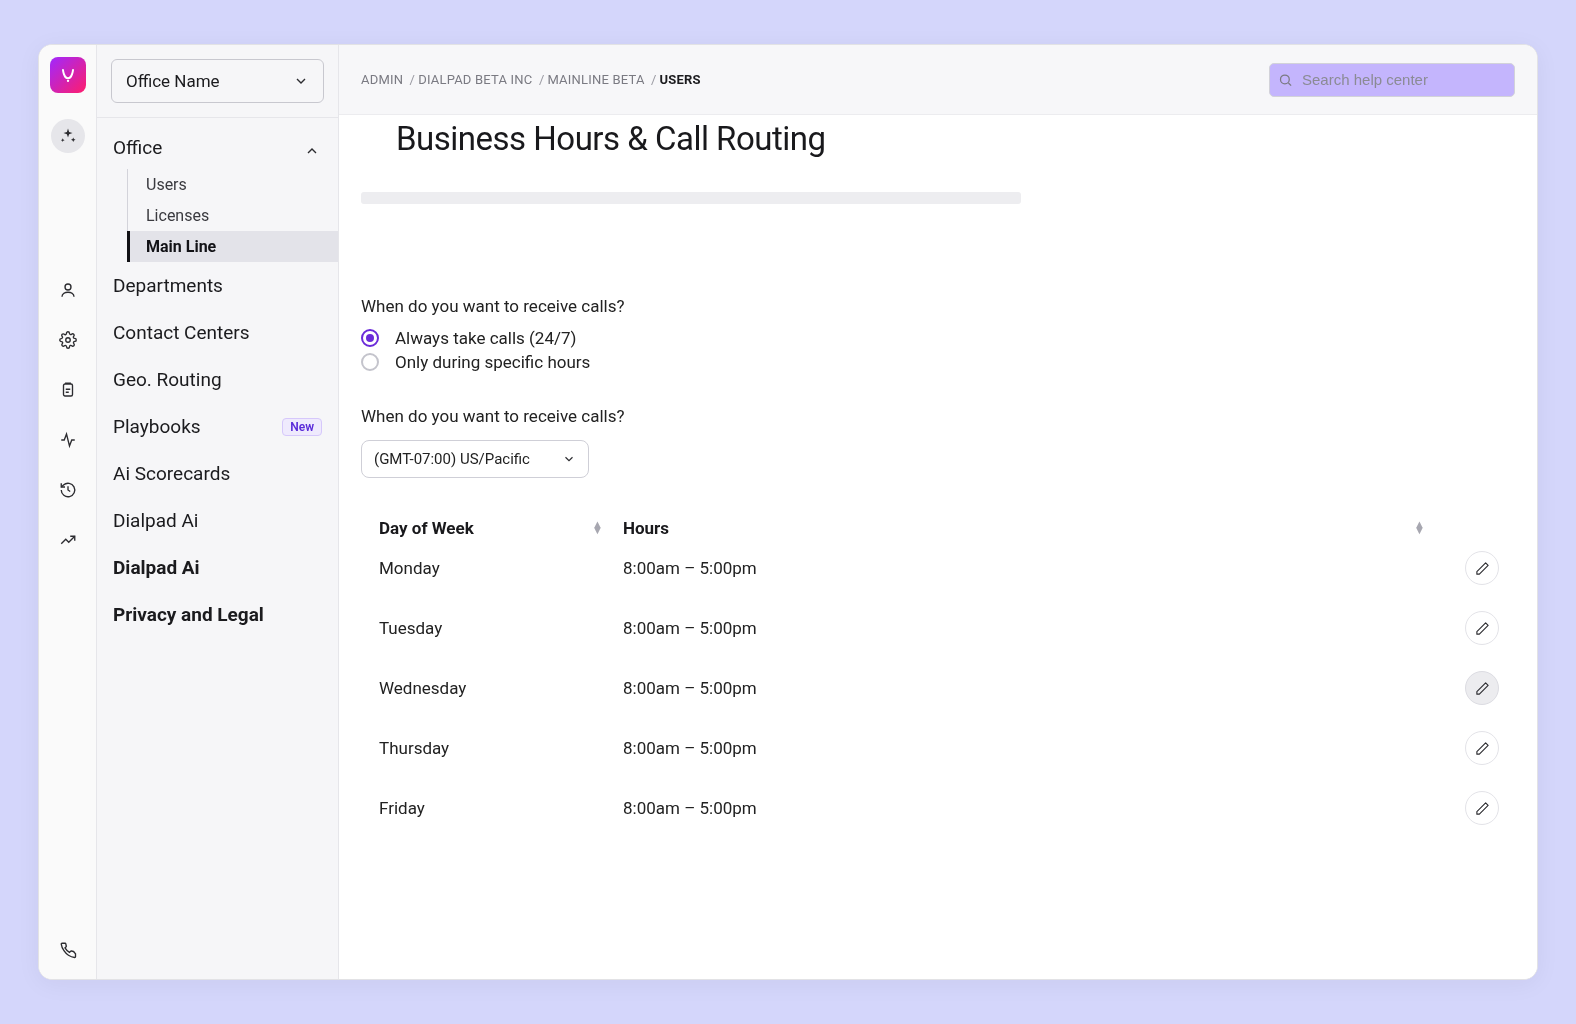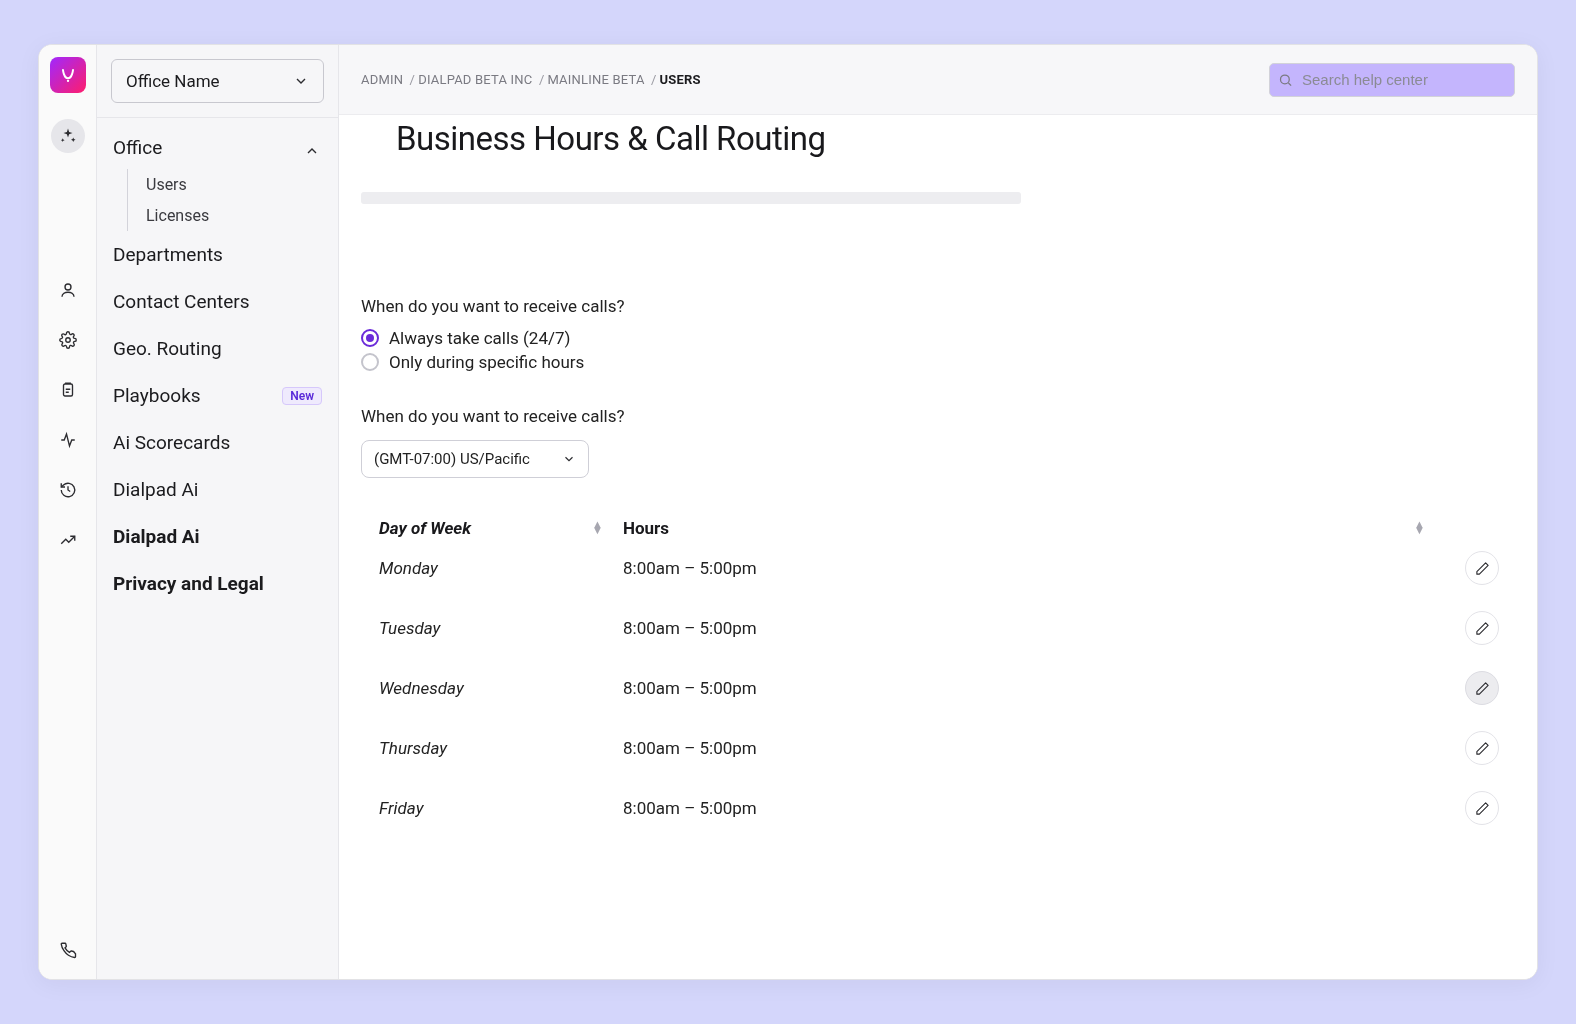--- a/index.html
+++ b/index.html
@@ -399,6 +399,7 @@
     <div class="sub-list" id="sub-list">
         <div class="sub-item">Users</div>
         <div class="sub-item">Licenses</div>
+        <div class="sub-item active">Main Line</div>
       </div>
 
     <div id="nav-items">

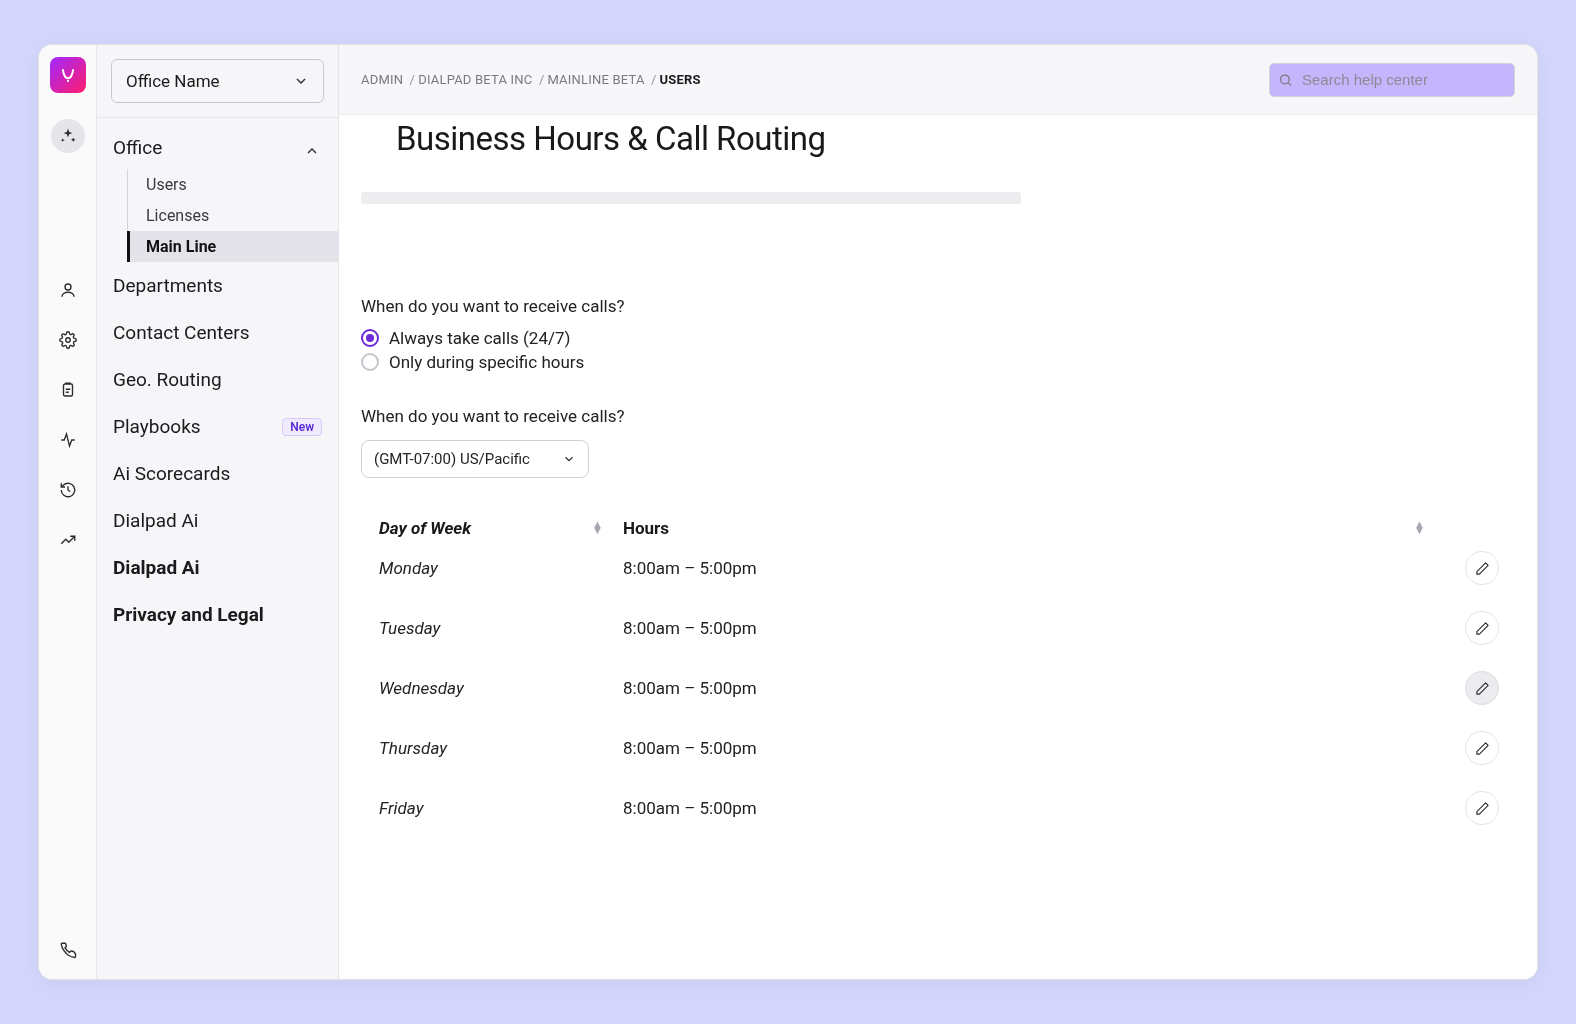--- a/index.html
+++ b/index.html
@@ -234,7 +234,7 @@
   .radio-row {
     display: flex;
     align-items: center;
-    gap: 10px;
+    gap: 16px;
     font-size: 17px;
     color: #222;
     padding: 2px 0;

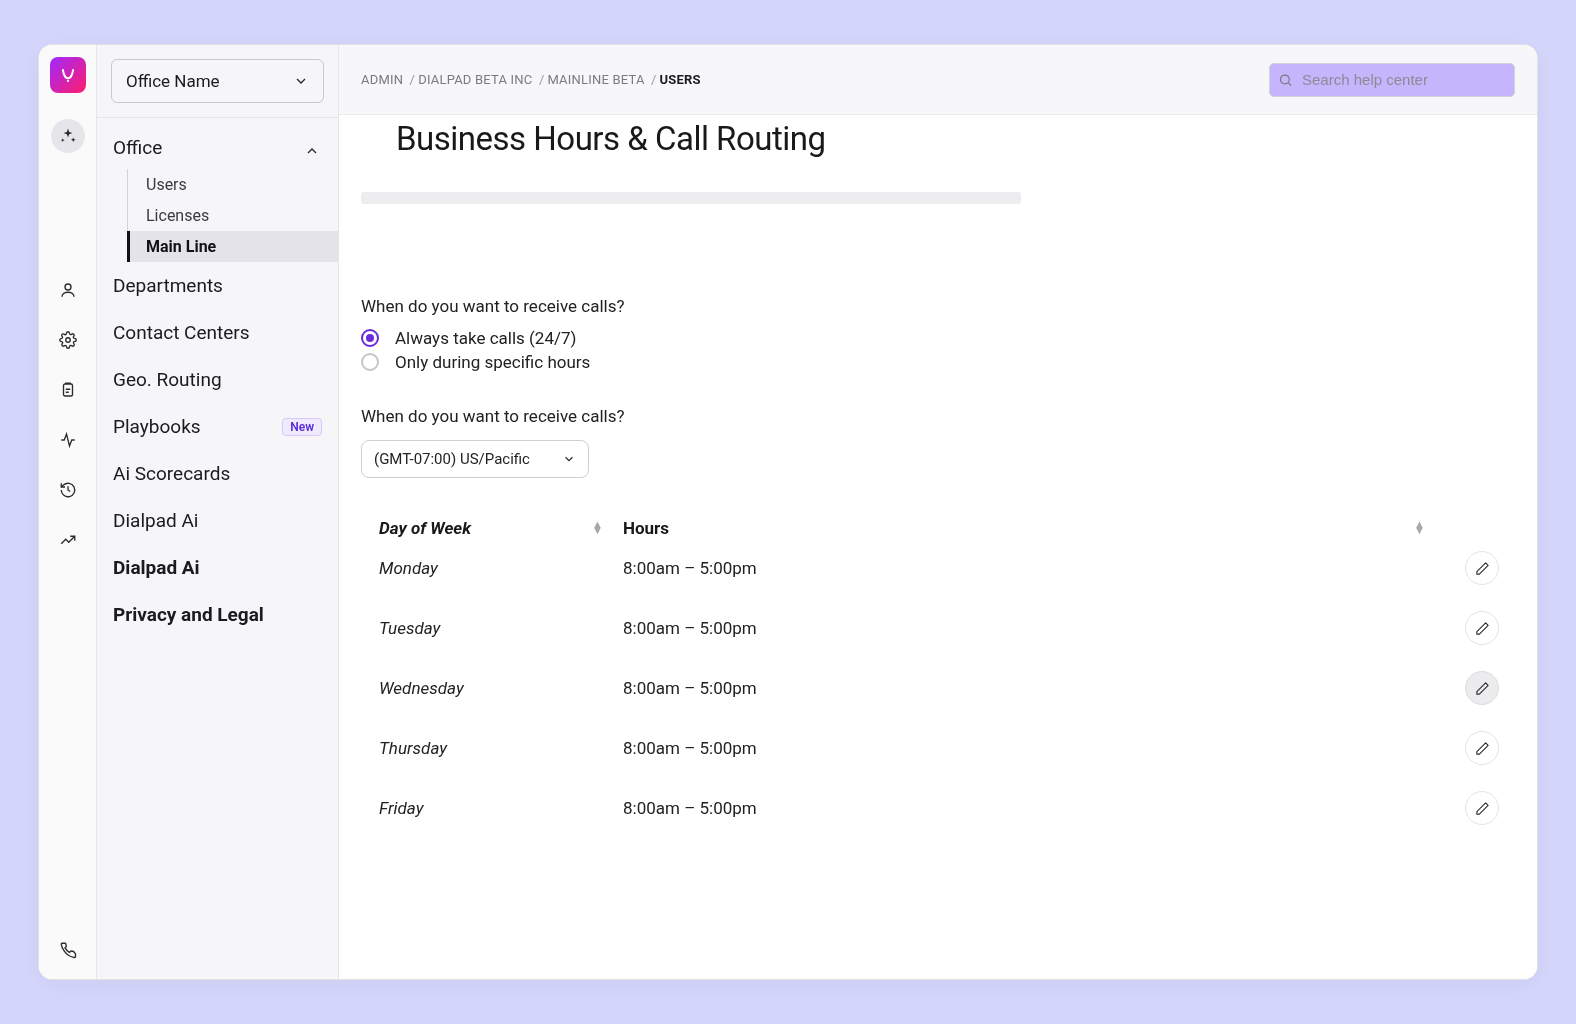--- a/index.html
+++ b/index.html
@@ -283,7 +283,7 @@
     font-weight: 700;
     color: #19191c;
   }
-  .col-day { width: 262px; padding-left: 18px; display: flex; align-items: center; gap: 14px; font-style: italic; }
+  .col-day { width: 262px; padding-left: 18px; display: flex; align-items: center; gap: 14px; }
   .col-hours { flex: 1; display: flex; align-items: center; gap: 24px; }
   .col-act { width: 70px; display: flex; justify-content: flex-end; padding-right: 16px; }
   .sort-icon { color: #a7a7b0; font-size: 11px; display: flex; flex-direction: column; line-height: 6px; margin-left: auto; margin-right: 20px;}

